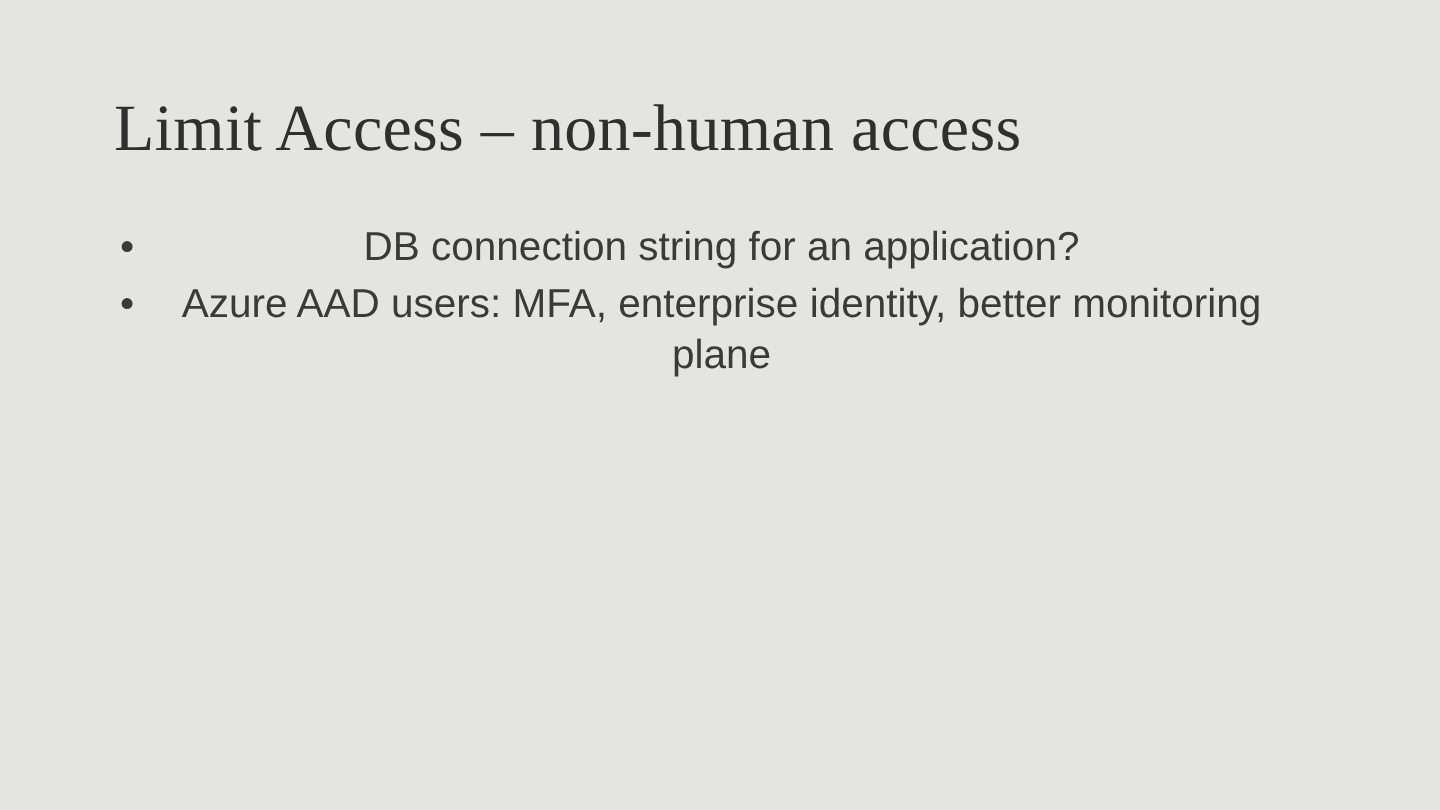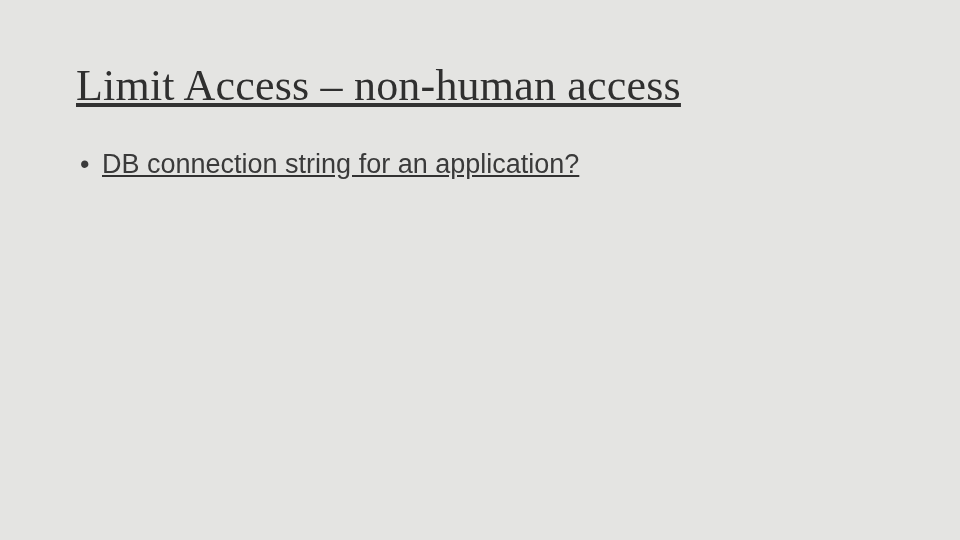--- a/index.html
+++ b/index.html
@@ -17,7 +17,6 @@
     width: 960px;
     height: 444px;
     padding: 60px 100px 40px 76px;
-    text-decoration: underline;
   }
   .title {
     font-family: "Times New Roman", Times, serif;

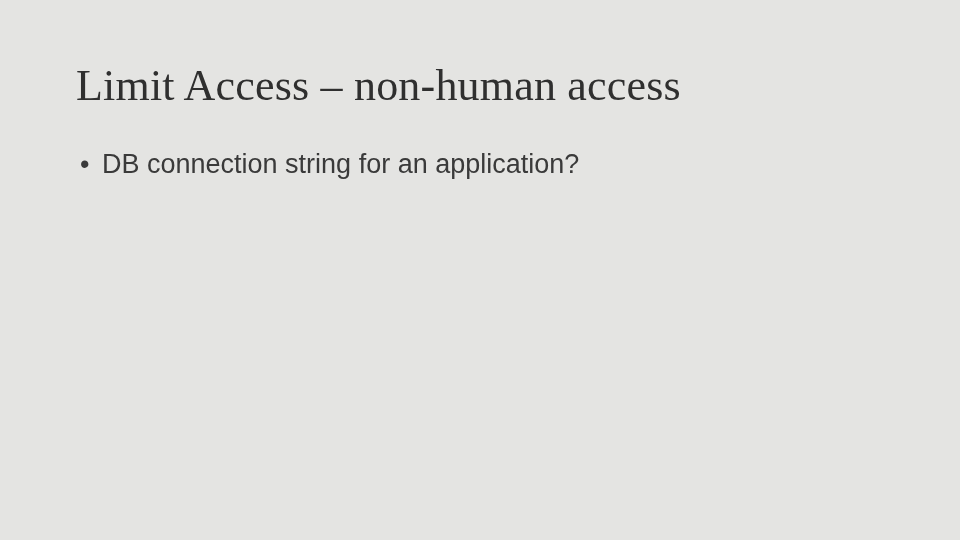--- a/index.html
+++ b/index.html
@@ -38,6 +38,7 @@
     line-height: 1.26;
     color: #3a3a3a;
     margin-bottom: 4px;
+    text-align: center;
   }
   ul.bullets li::before {
     content: "•";

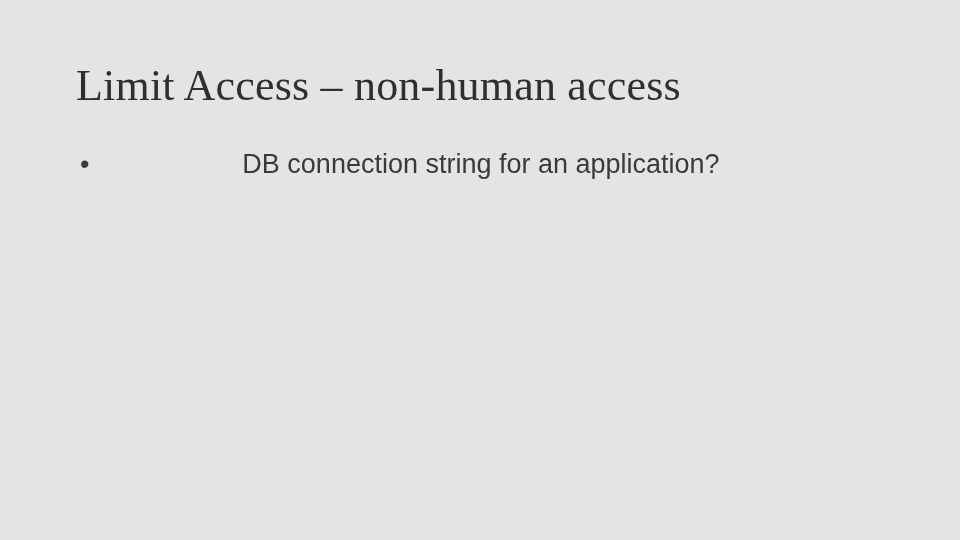--- a/index.html
+++ b/index.html
@@ -56,6 +56,7 @@
   <h1 class="title">Limit Access – non-human access</h1>
   <ul class="bullets">
     <li>DB connection string for an application?</li>
+    <li>Azure AAD users: MFA, enterprise identity, better monitoring plane</li>
   </ul>
 </div>
 

